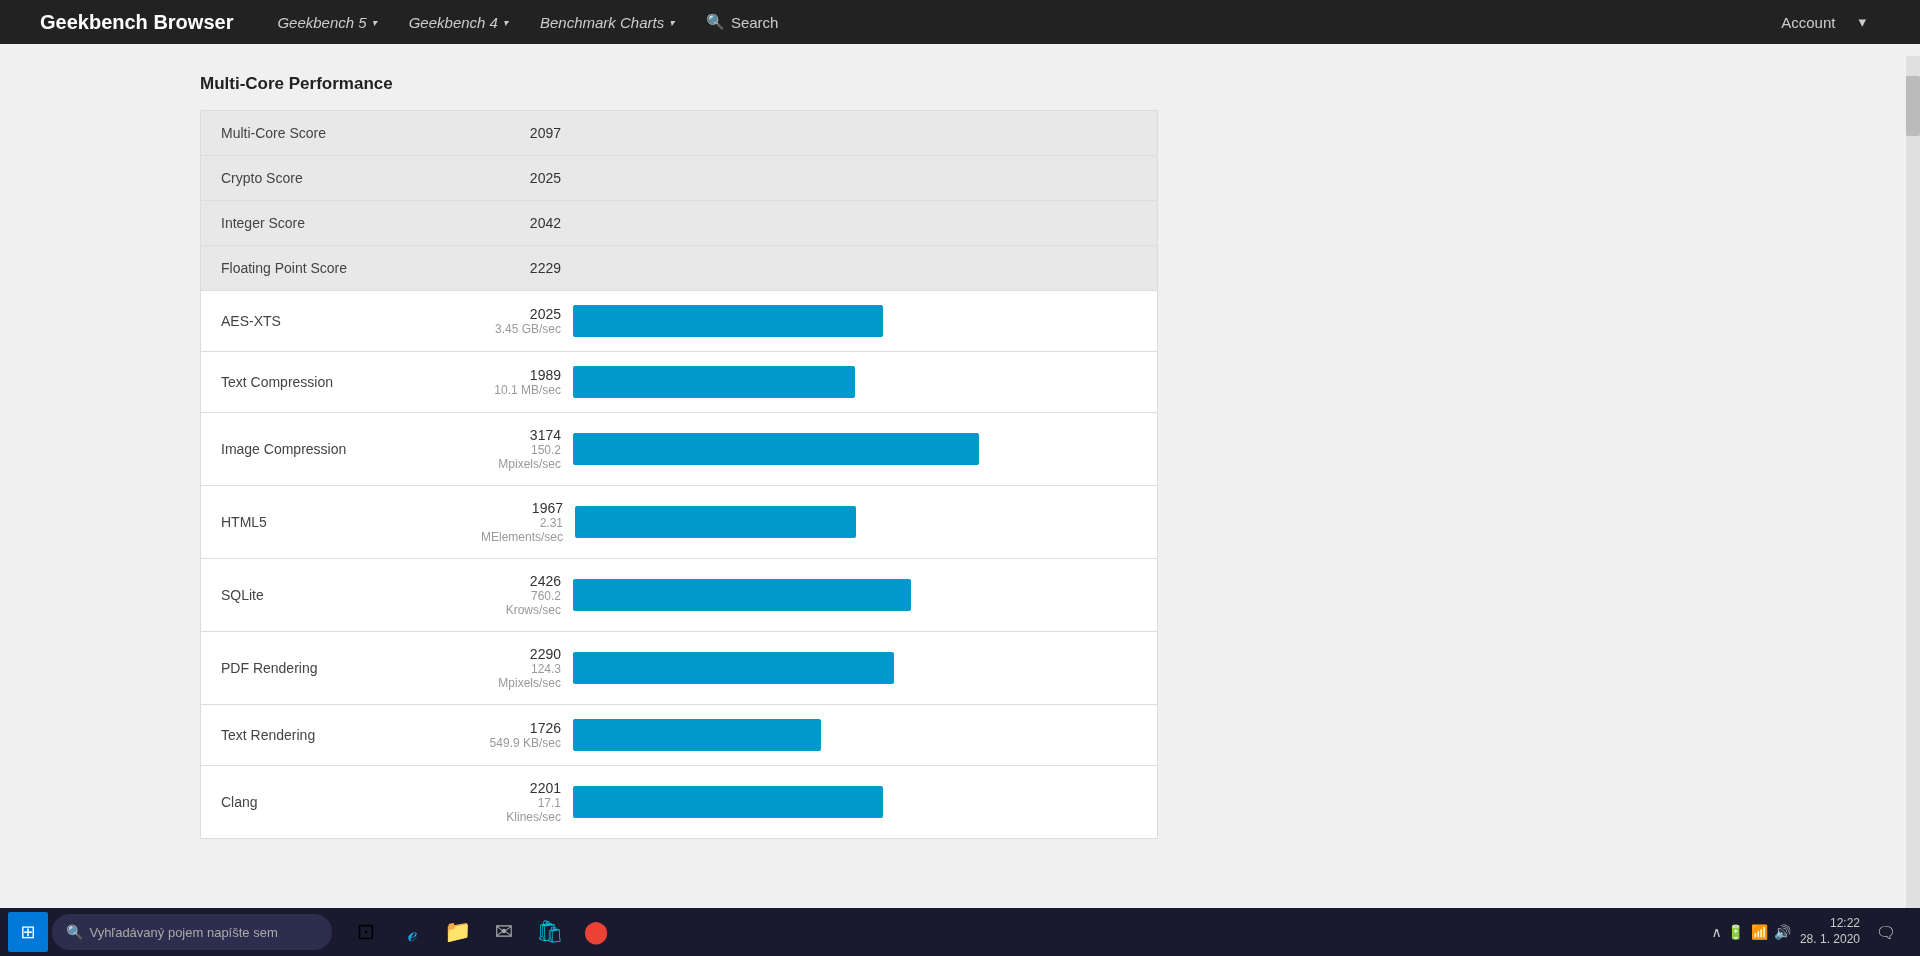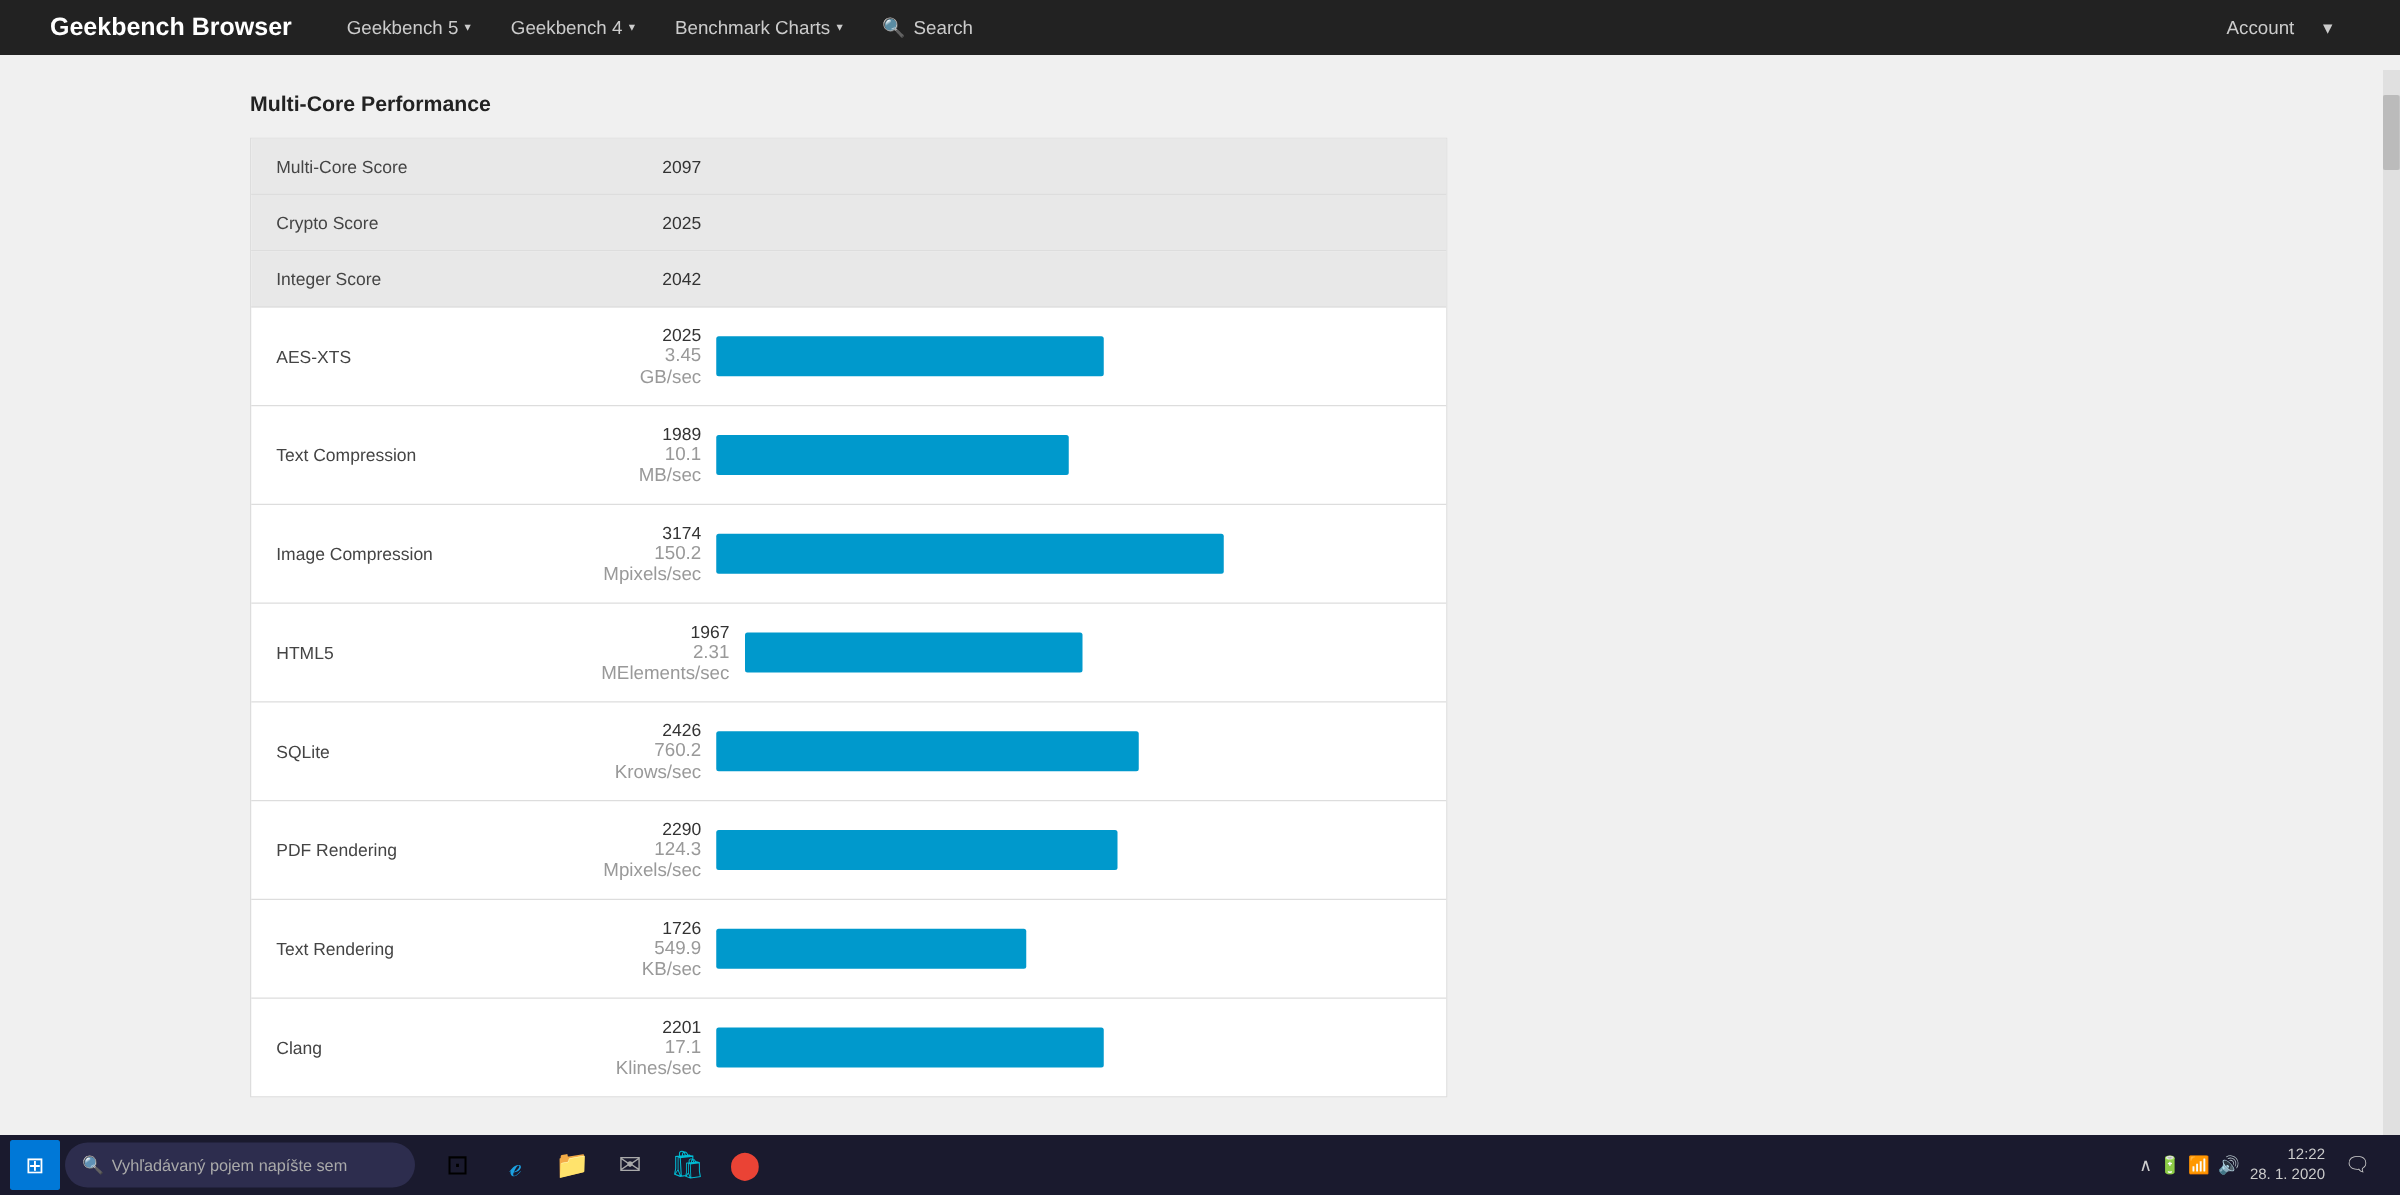--- a/index.html
+++ b/index.html
@@ -37,6 +37,7 @@
       align-items: center;
       gap: 5px;
       border-radius: 4px;
+      font-style: italic;
     }
     .nav-item .caret { font-size: 10px; }
     .nav-search {

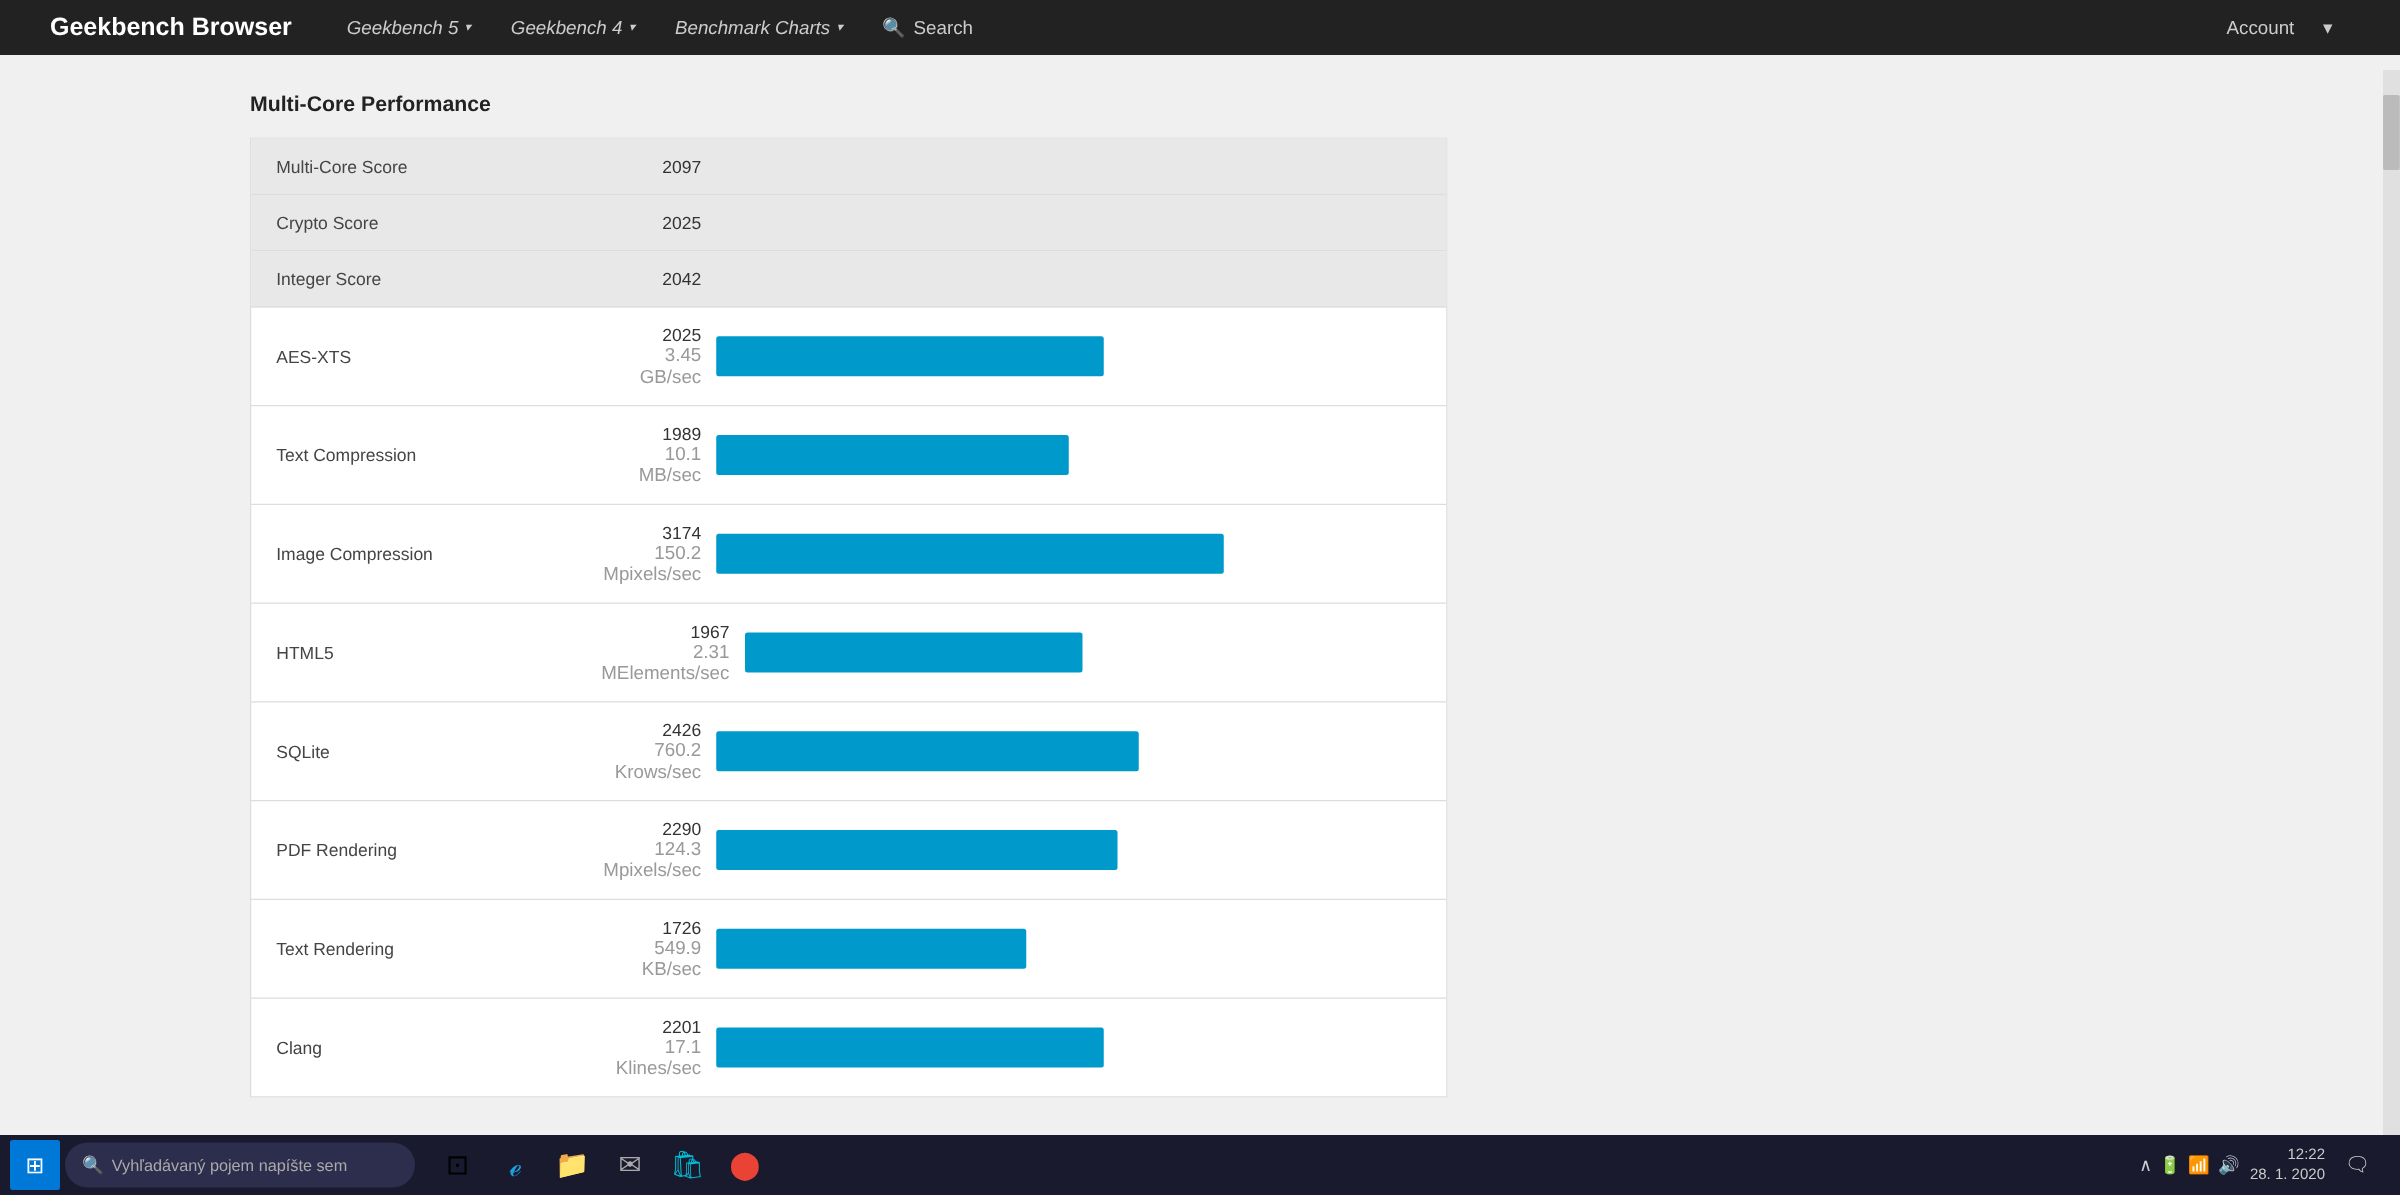--- a/index.html
+++ b/index.html
@@ -283,6 +283,11 @@
       <span class="score-value">2042</span>
       <div class="score-bar-container"></div>
     </div>
+    <div class="score-row summary-row">
+      <span class="score-label">Floating Point Score</span>
+      <span class="score-value">2229</span>
+      <div class="score-bar-container"></div>
+    </div>
 
     <div id="benchmark-rows-container">
         <div class="score-row">

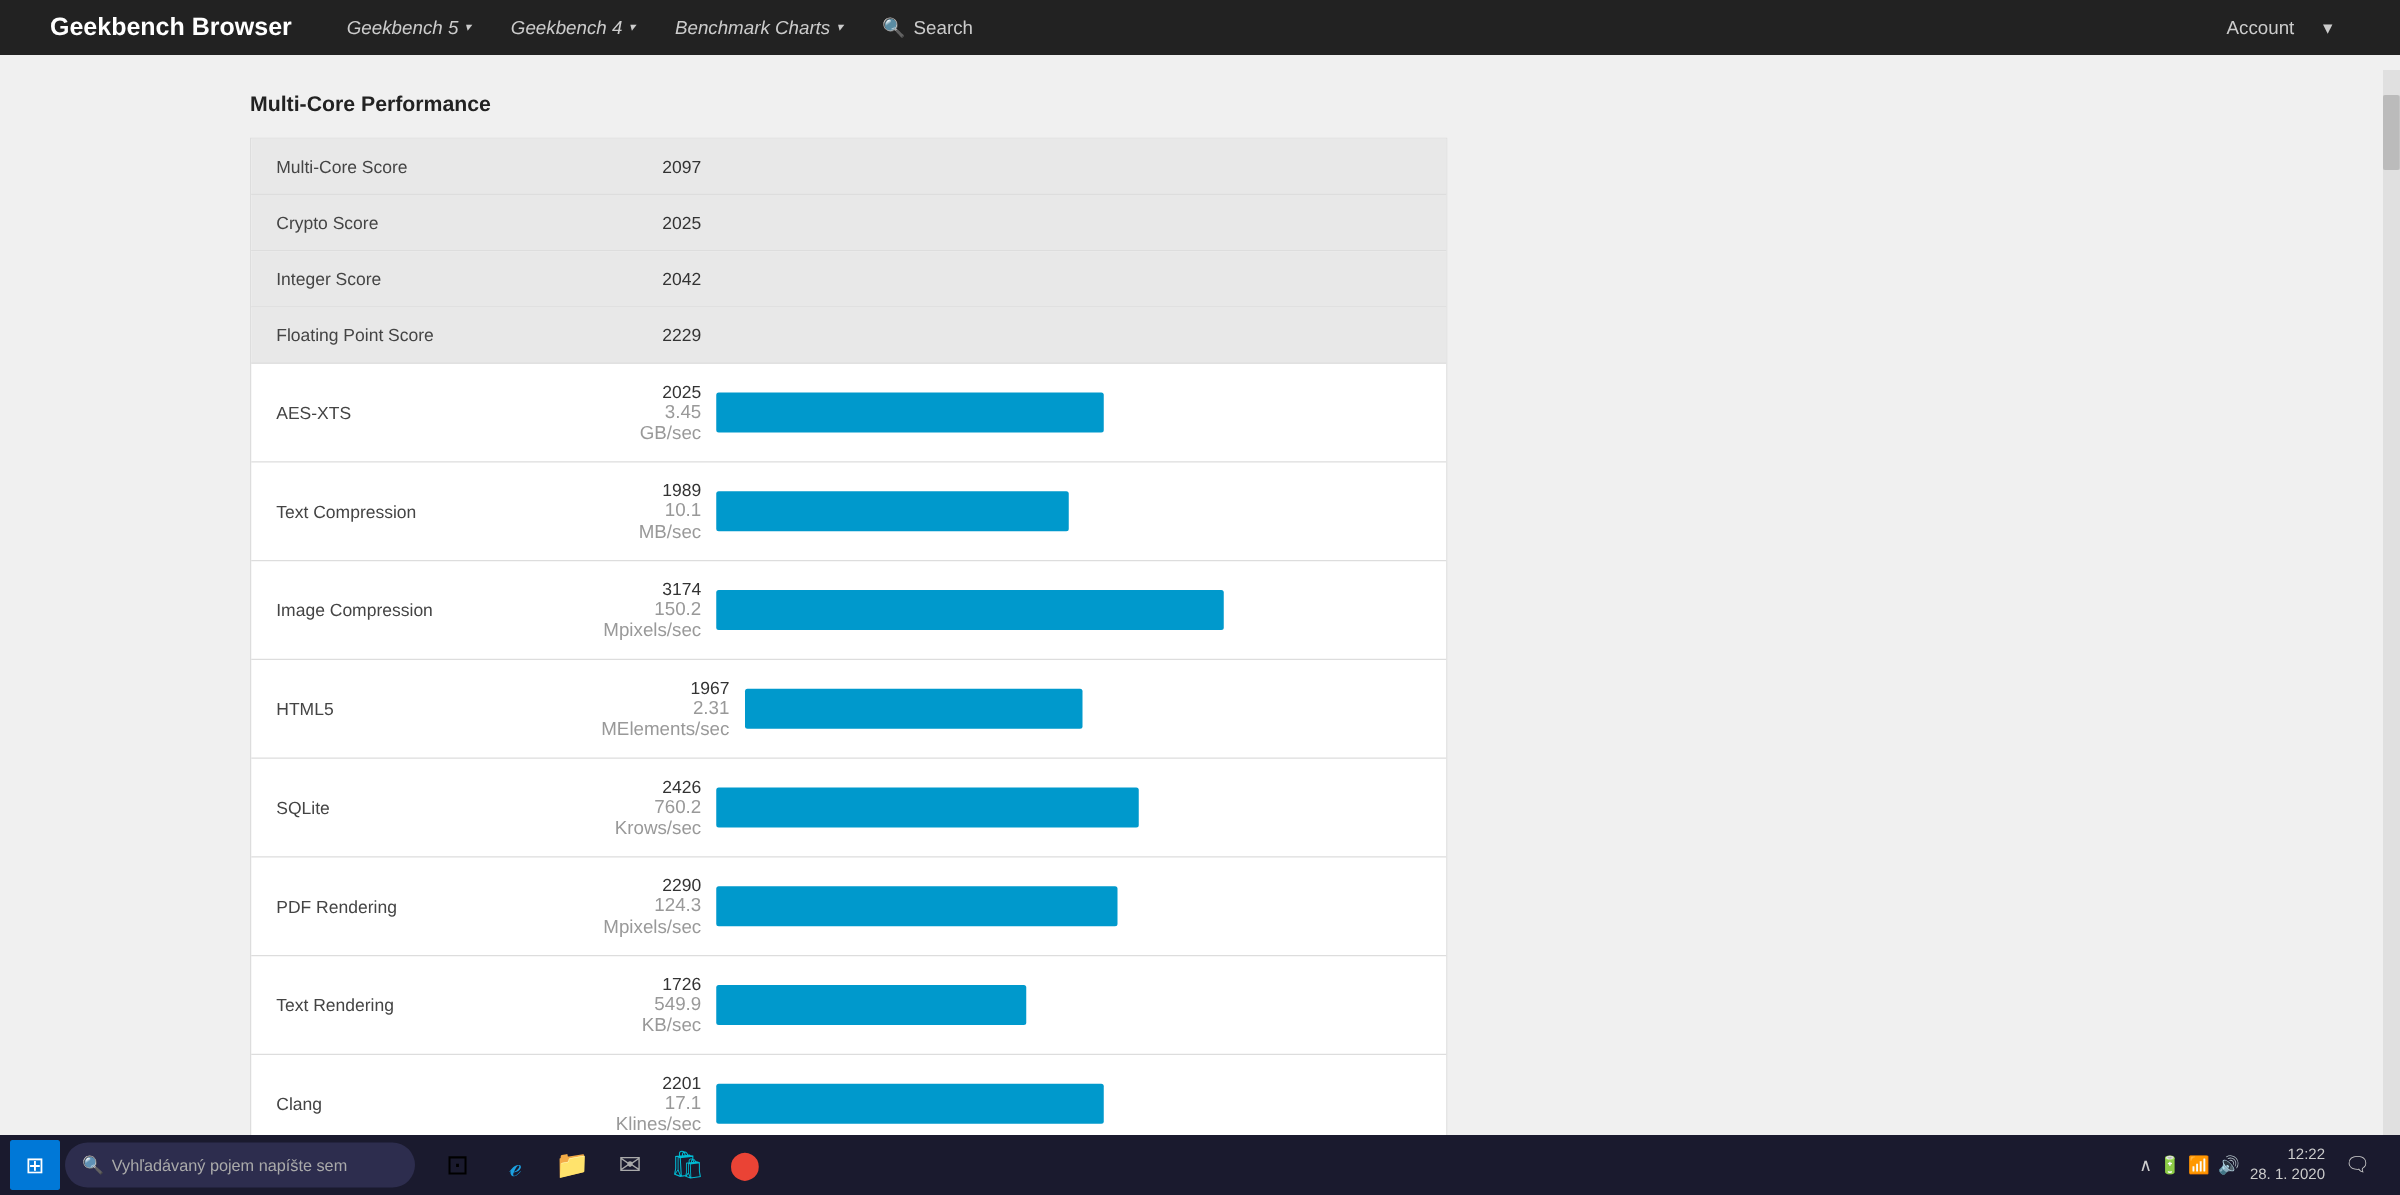--- a/index.html
+++ b/index.html
@@ -109,7 +109,7 @@
 
     .score-sub {
       display: block;
-      font-size: 15px;
+      font-size: 12px;
       color: #999;
       text-align: right;
     }

